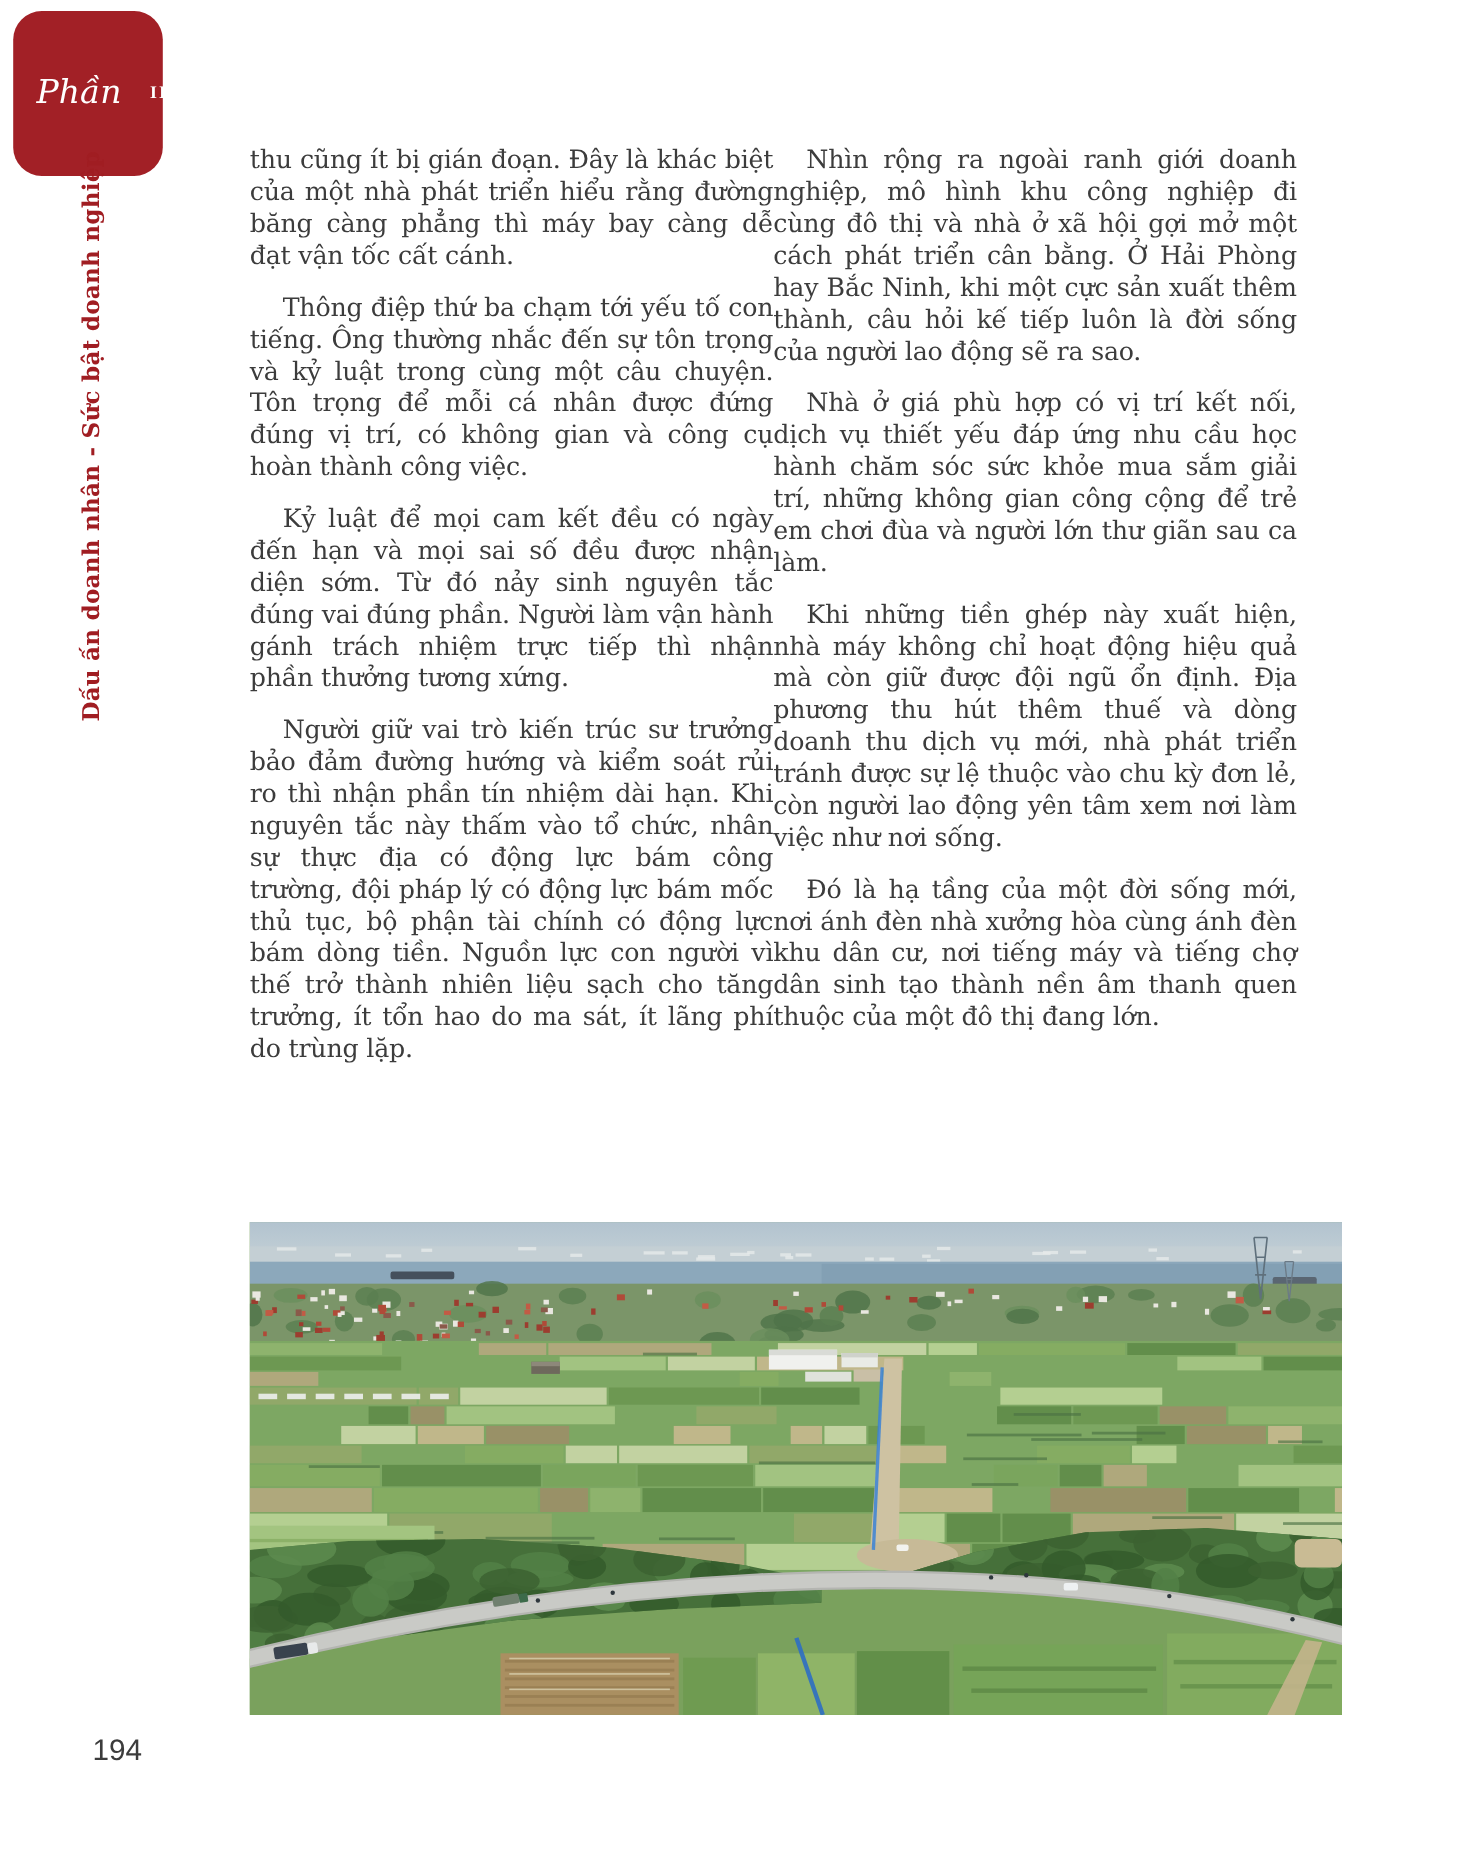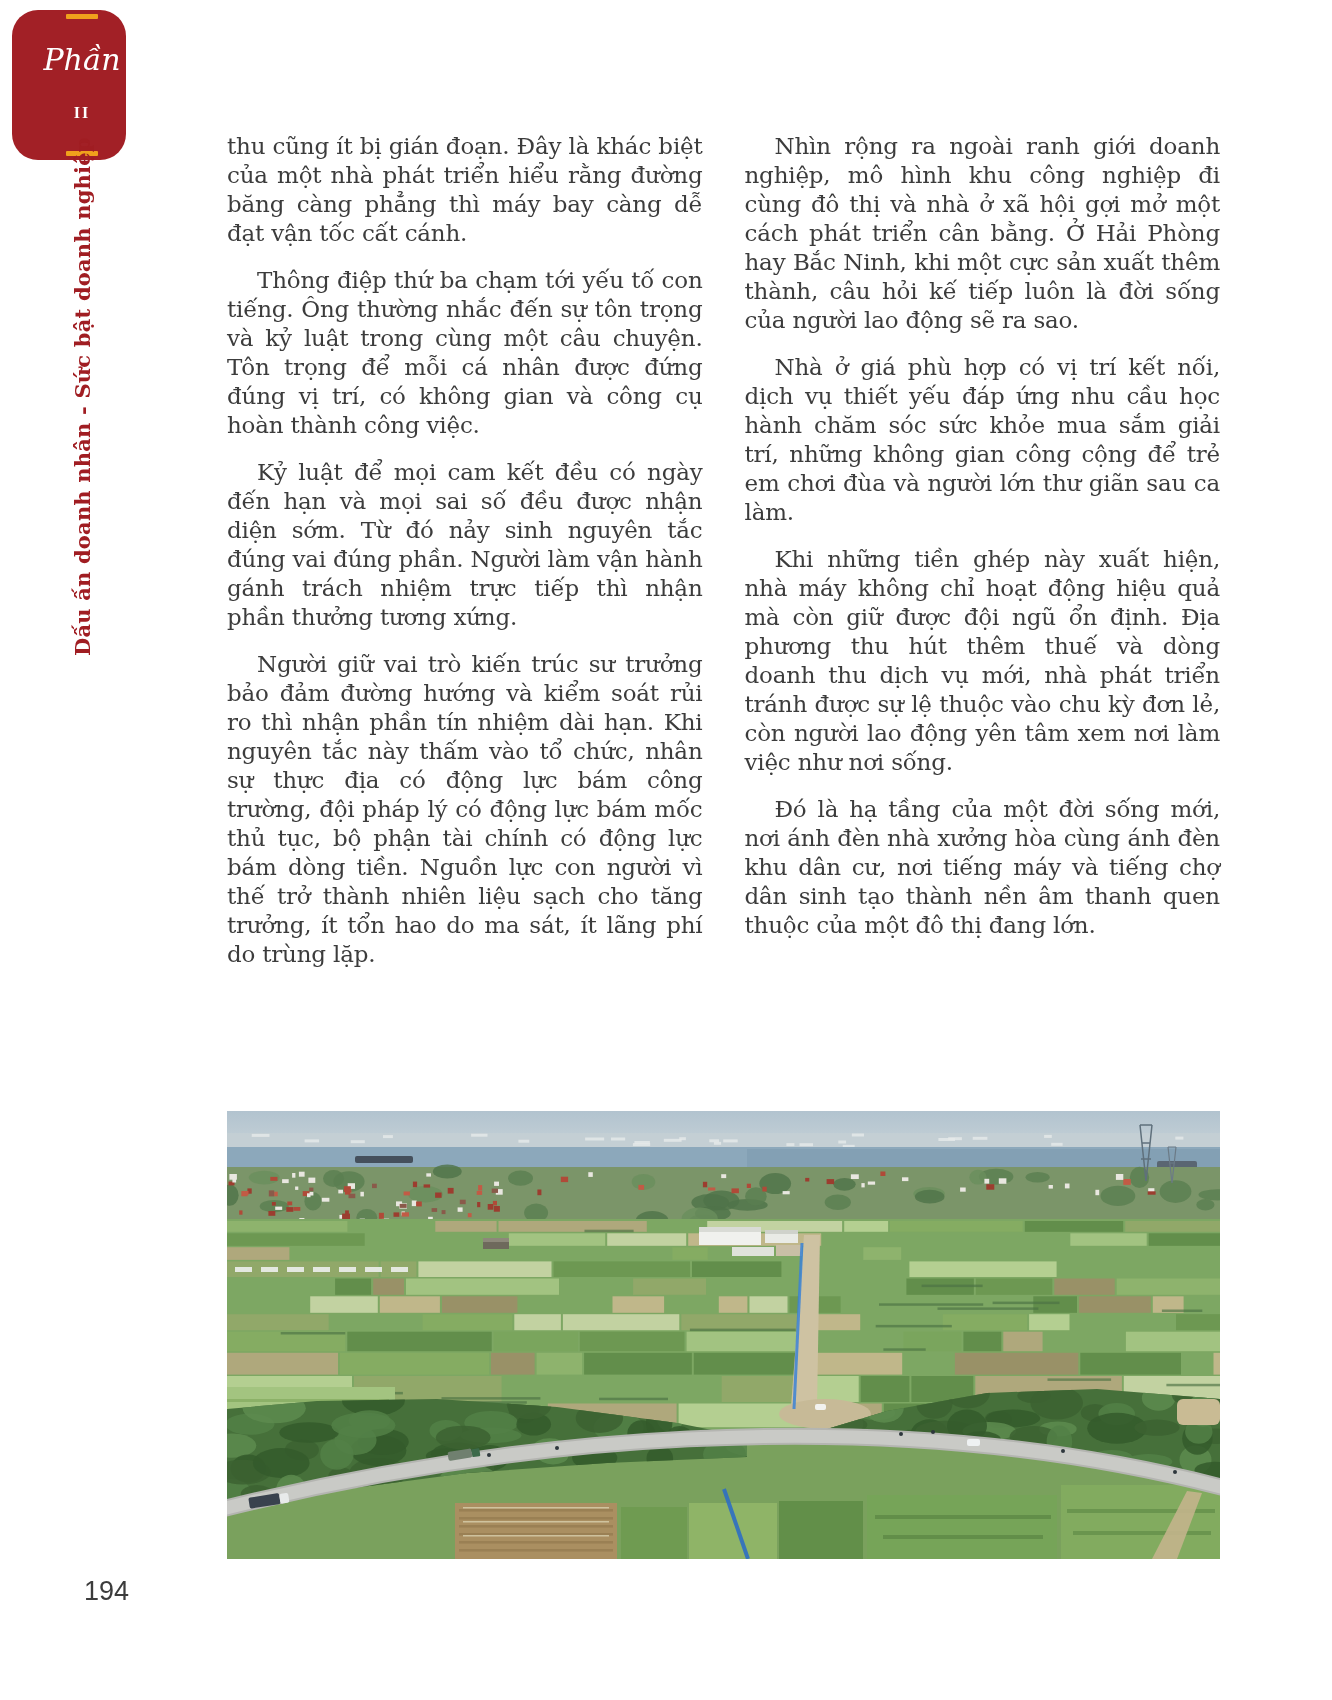--- a/index.html
+++ b/index.html
@@ -9,9 +9,9 @@
   }
   
   .part-tab{
-    position:absolute;left:12px;top:10px;width:114px;height:150px;
+    position:absolute;left:12px;top:10px;width:136px;height:150px;
     background:#A22026;border-radius:26px;
-    display:flex;flex-direction:column;align-items:center;justify-content:center;
+    display:flex;flex-direction:row;align-items:center;justify-content:center;
     gap:26px;padding-left:26px;box-sizing:border-box;
   }
   .gold-rule{width:32px;height:5px;background:#F0A11C;border-radius:1px;}

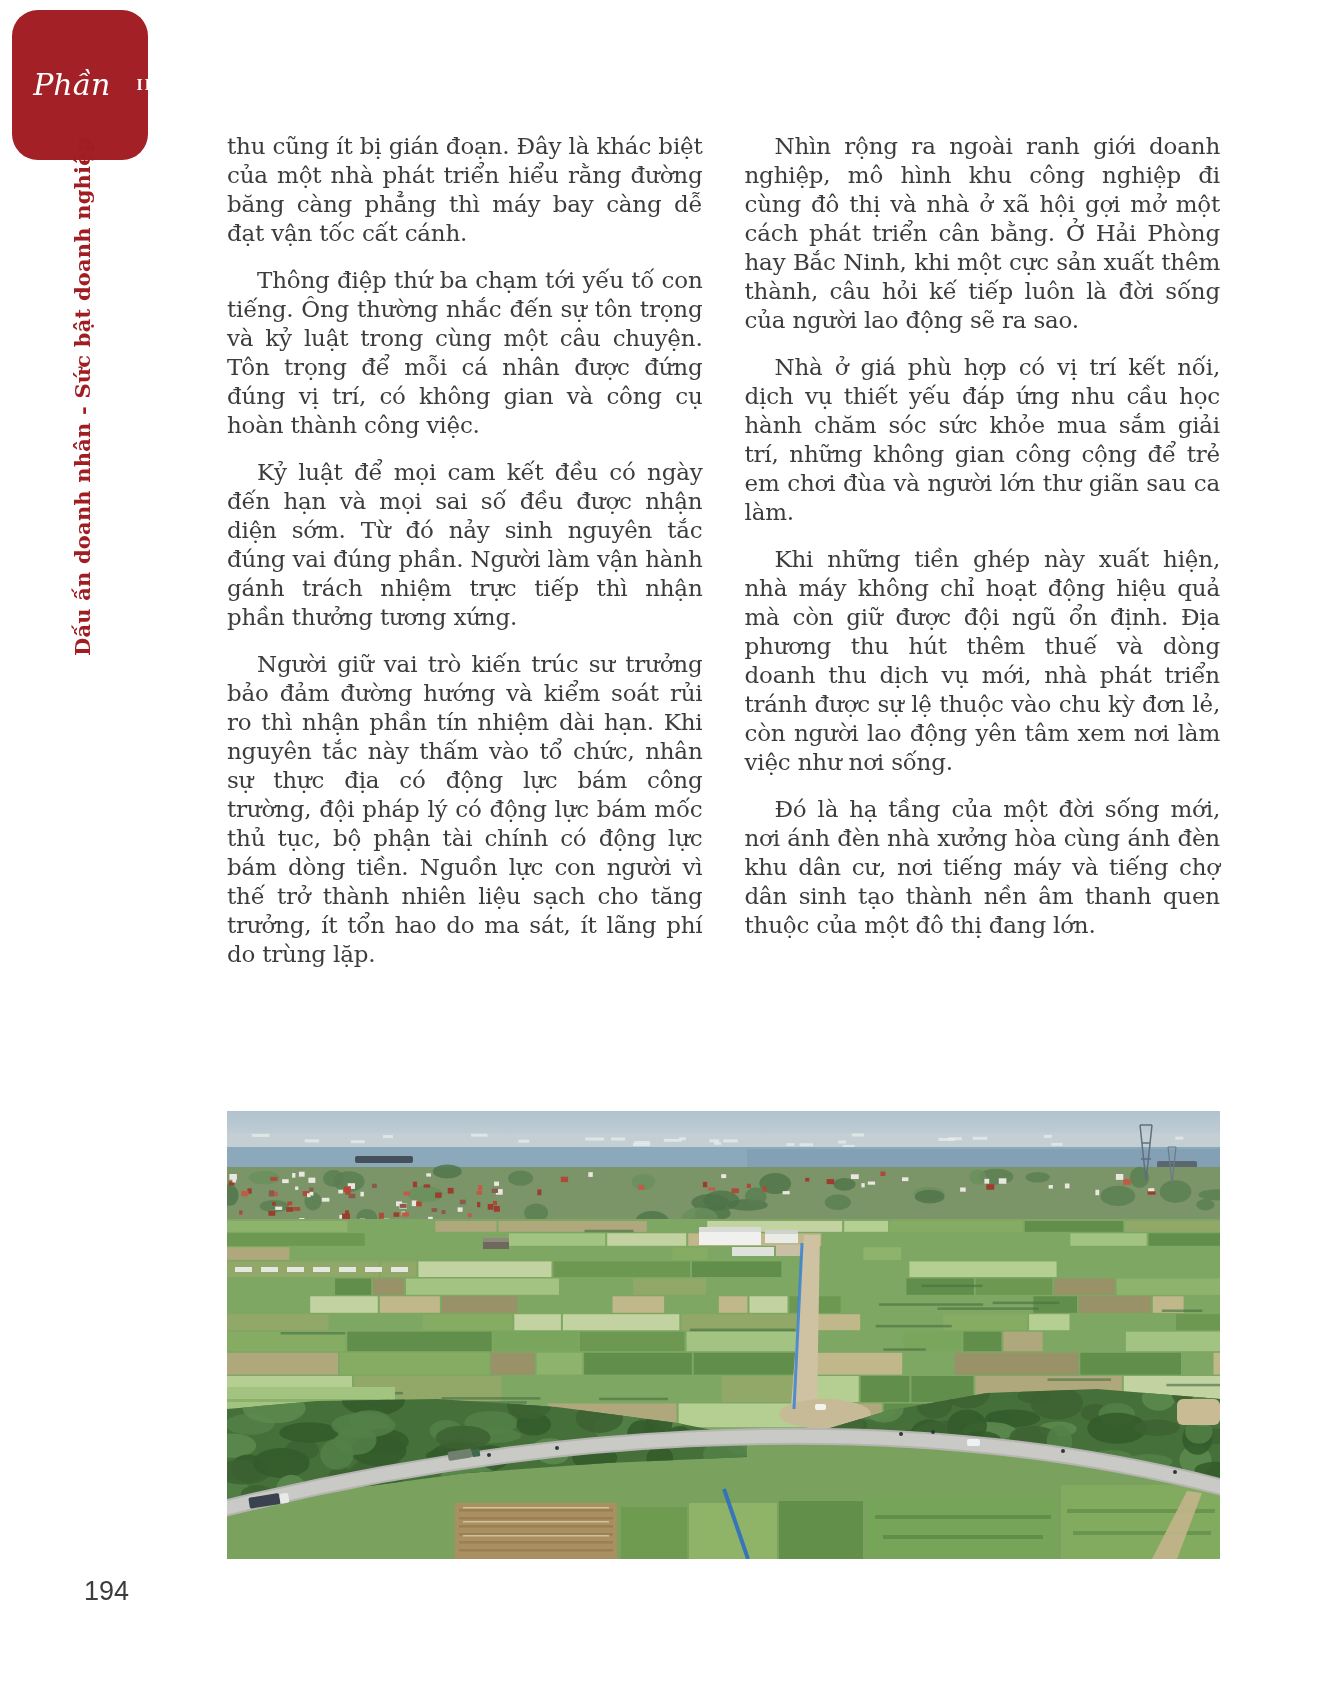--- a/index.html
+++ b/index.html
@@ -33,7 +33,7 @@
   
   .columns{
     position:absolute;left:227px;top:132px;width:993px;
-    display:flex;gap:42px;
+    display:flex;
   }
   .col{
     width:476px;text-align:justify;font-size:23px;line-height:29px;

